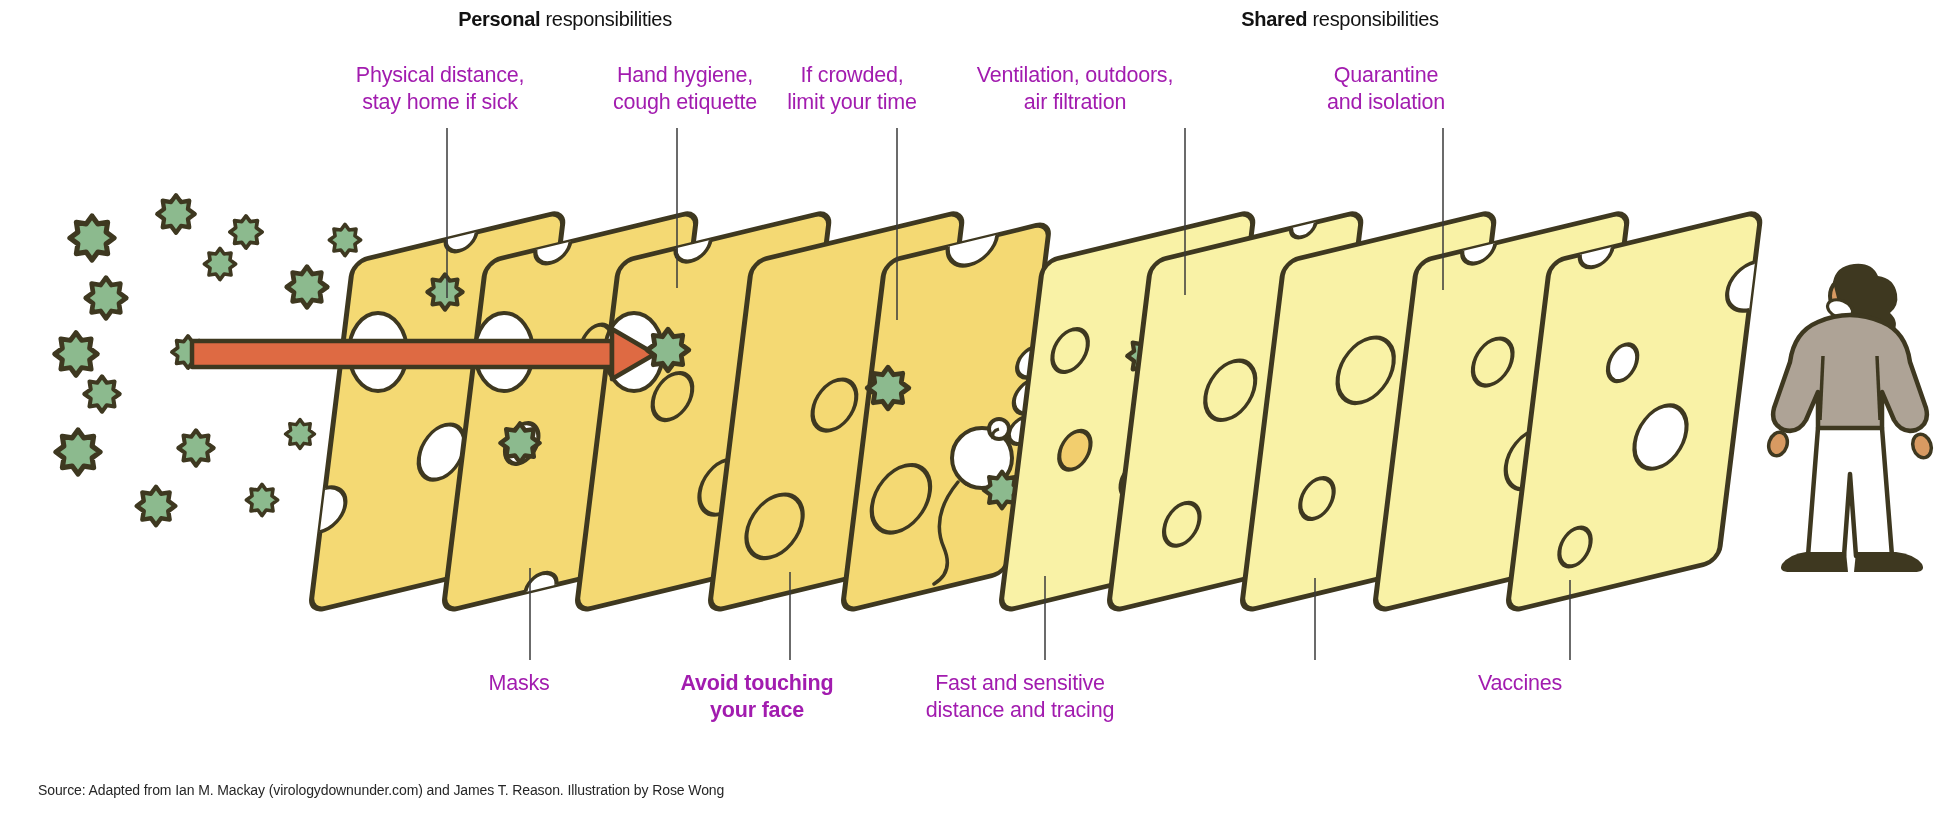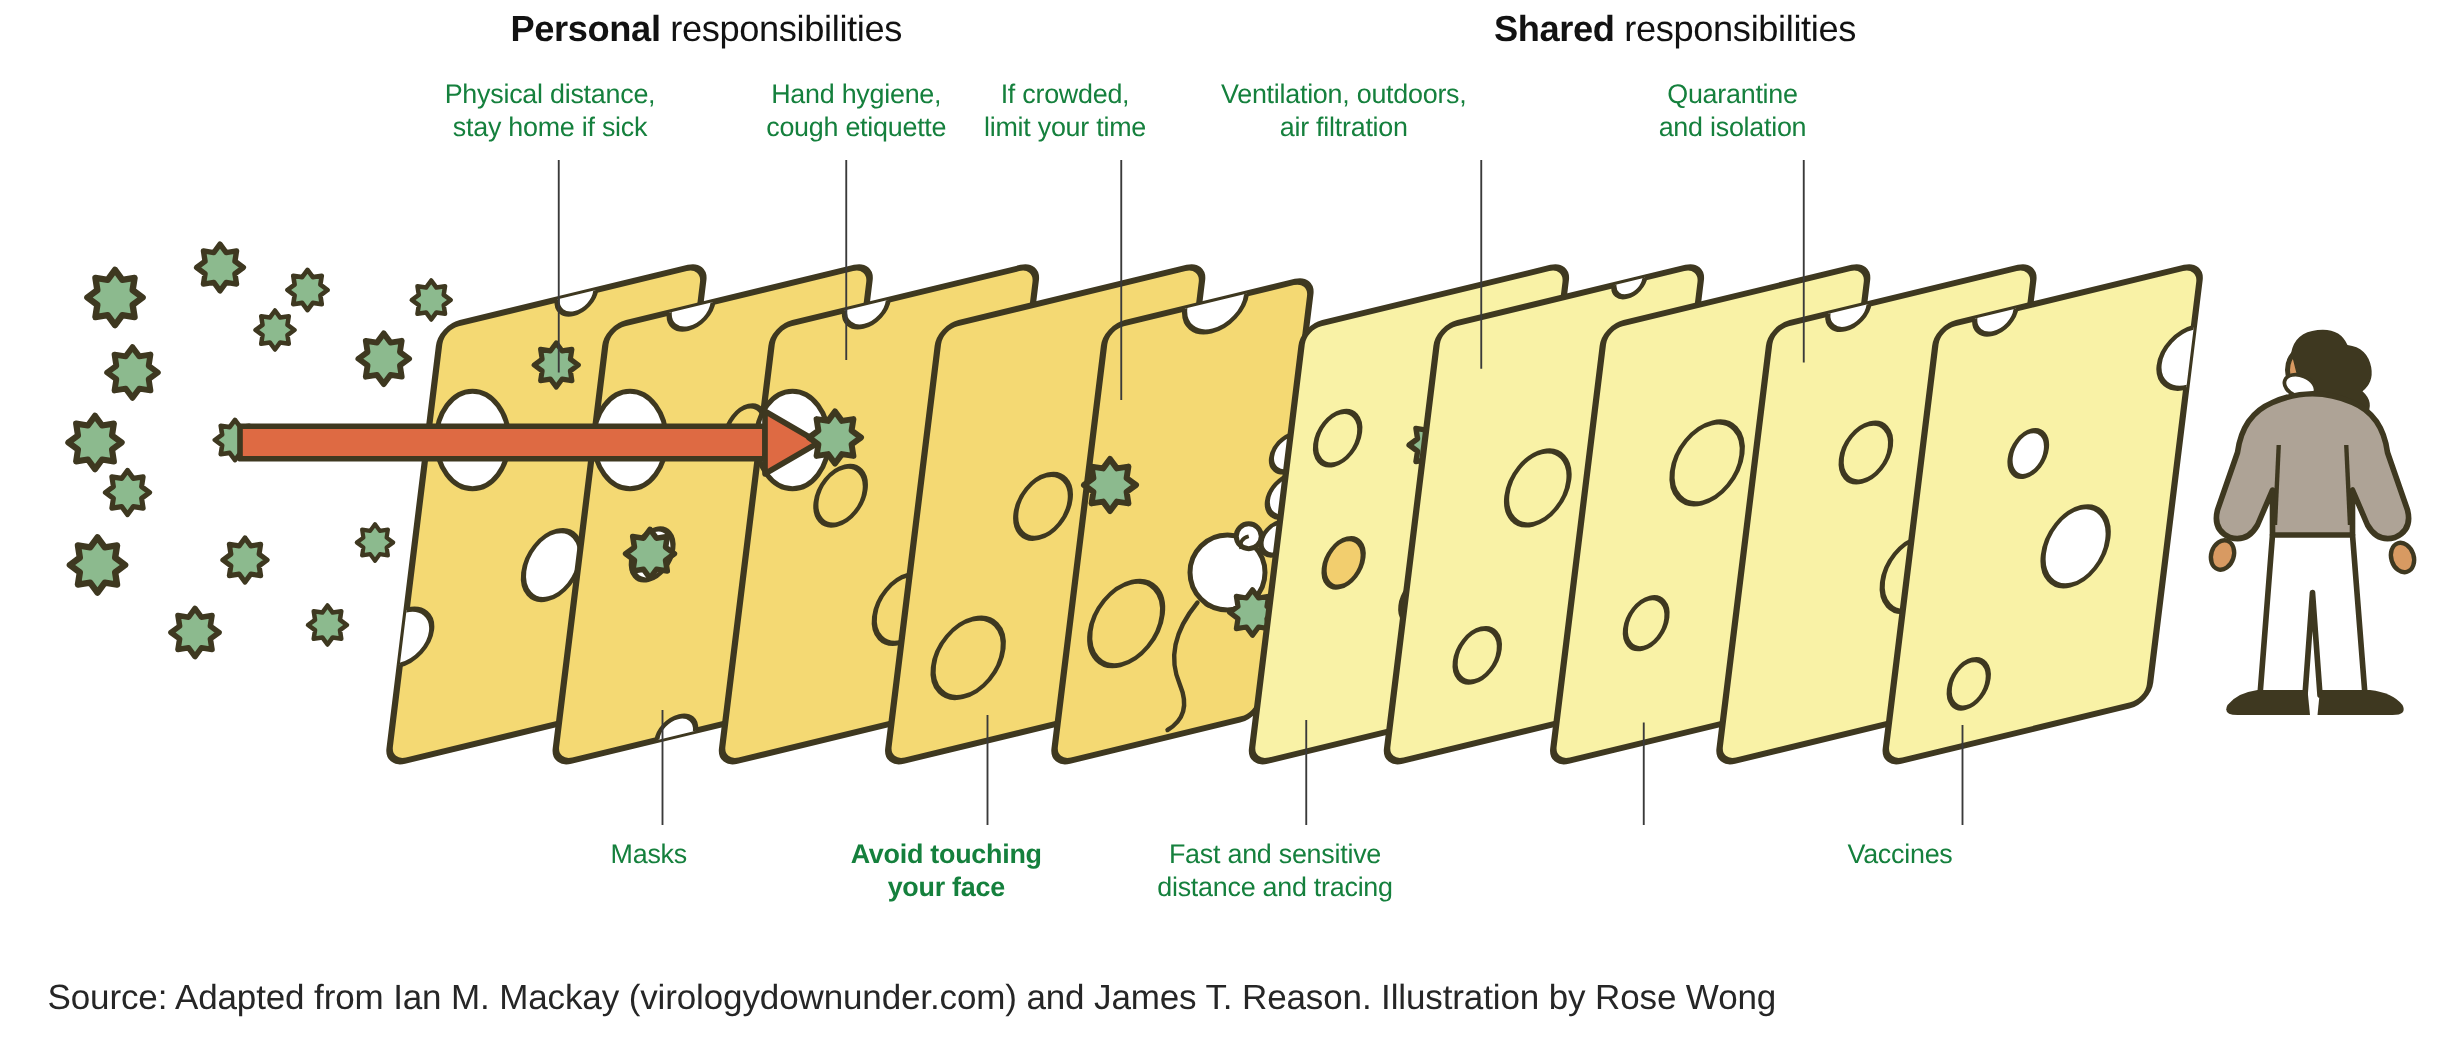--- a/index.html
+++ b/index.html
@@ -6,7 +6,7 @@
   #page{position:relative;width:1954px;height:832px;background:#ffffff;overflow:hidden;
         font-family:"Liberation Sans",sans-serif;}
   svg{position:absolute;left:0;top:0;}
-  .title{position:absolute;transform:translateX(-50%);font-size:29px;color:#121212;
+  .title{position:absolute;transform:translateX(-50%);font-size:20px;color:#121212;
          letter-spacing:-0.3px;white-space:nowrap;}
   .title .em{font-weight:700;}
   .lbl{position:absolute;transform:translateX(-50%);text-align:center;

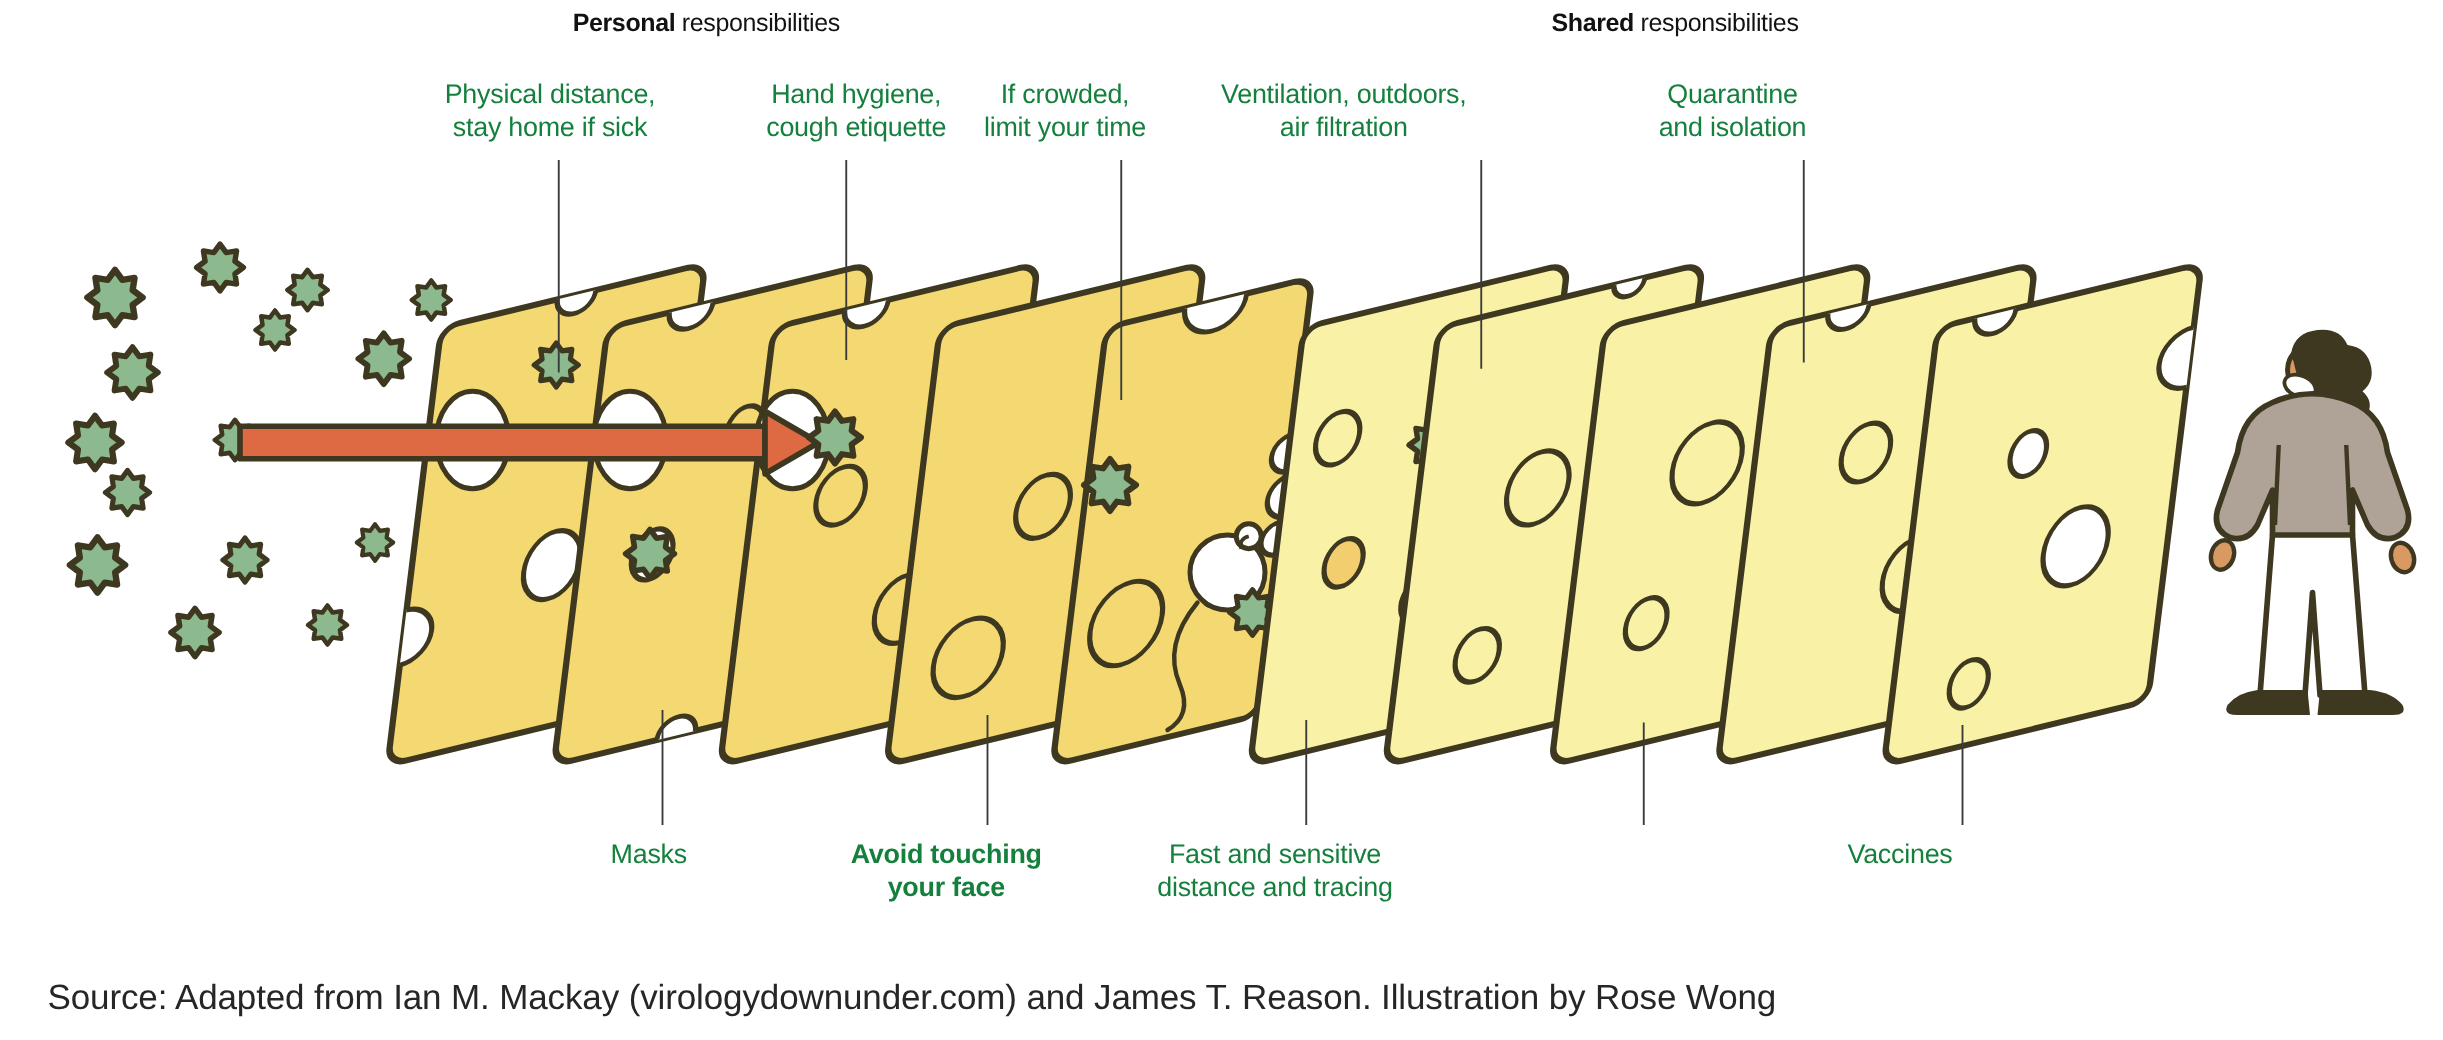--- a/index.html
+++ b/index.html
@@ -10,7 +10,7 @@
          letter-spacing:-0.3px;white-space:nowrap;}
   .title .em{font-weight:700;}
   .lbl{position:absolute;transform:translateX(-50%);text-align:center;
-       font-size:21.5px;line-height:1.26;color:#15803d;white-space:pre-line;letter-spacing:-0.2px;}
+       font-size:21.5px;line-height:1.26;color:#a21caf;white-space:pre-line;letter-spacing:-0.2px;}
   .src{position:absolute;font-size:28px;color:#262626;letter-spacing:-0.1px;}
   
   .sl{stroke:#3E3820;stroke-width:5;stroke-linejoin:round;}

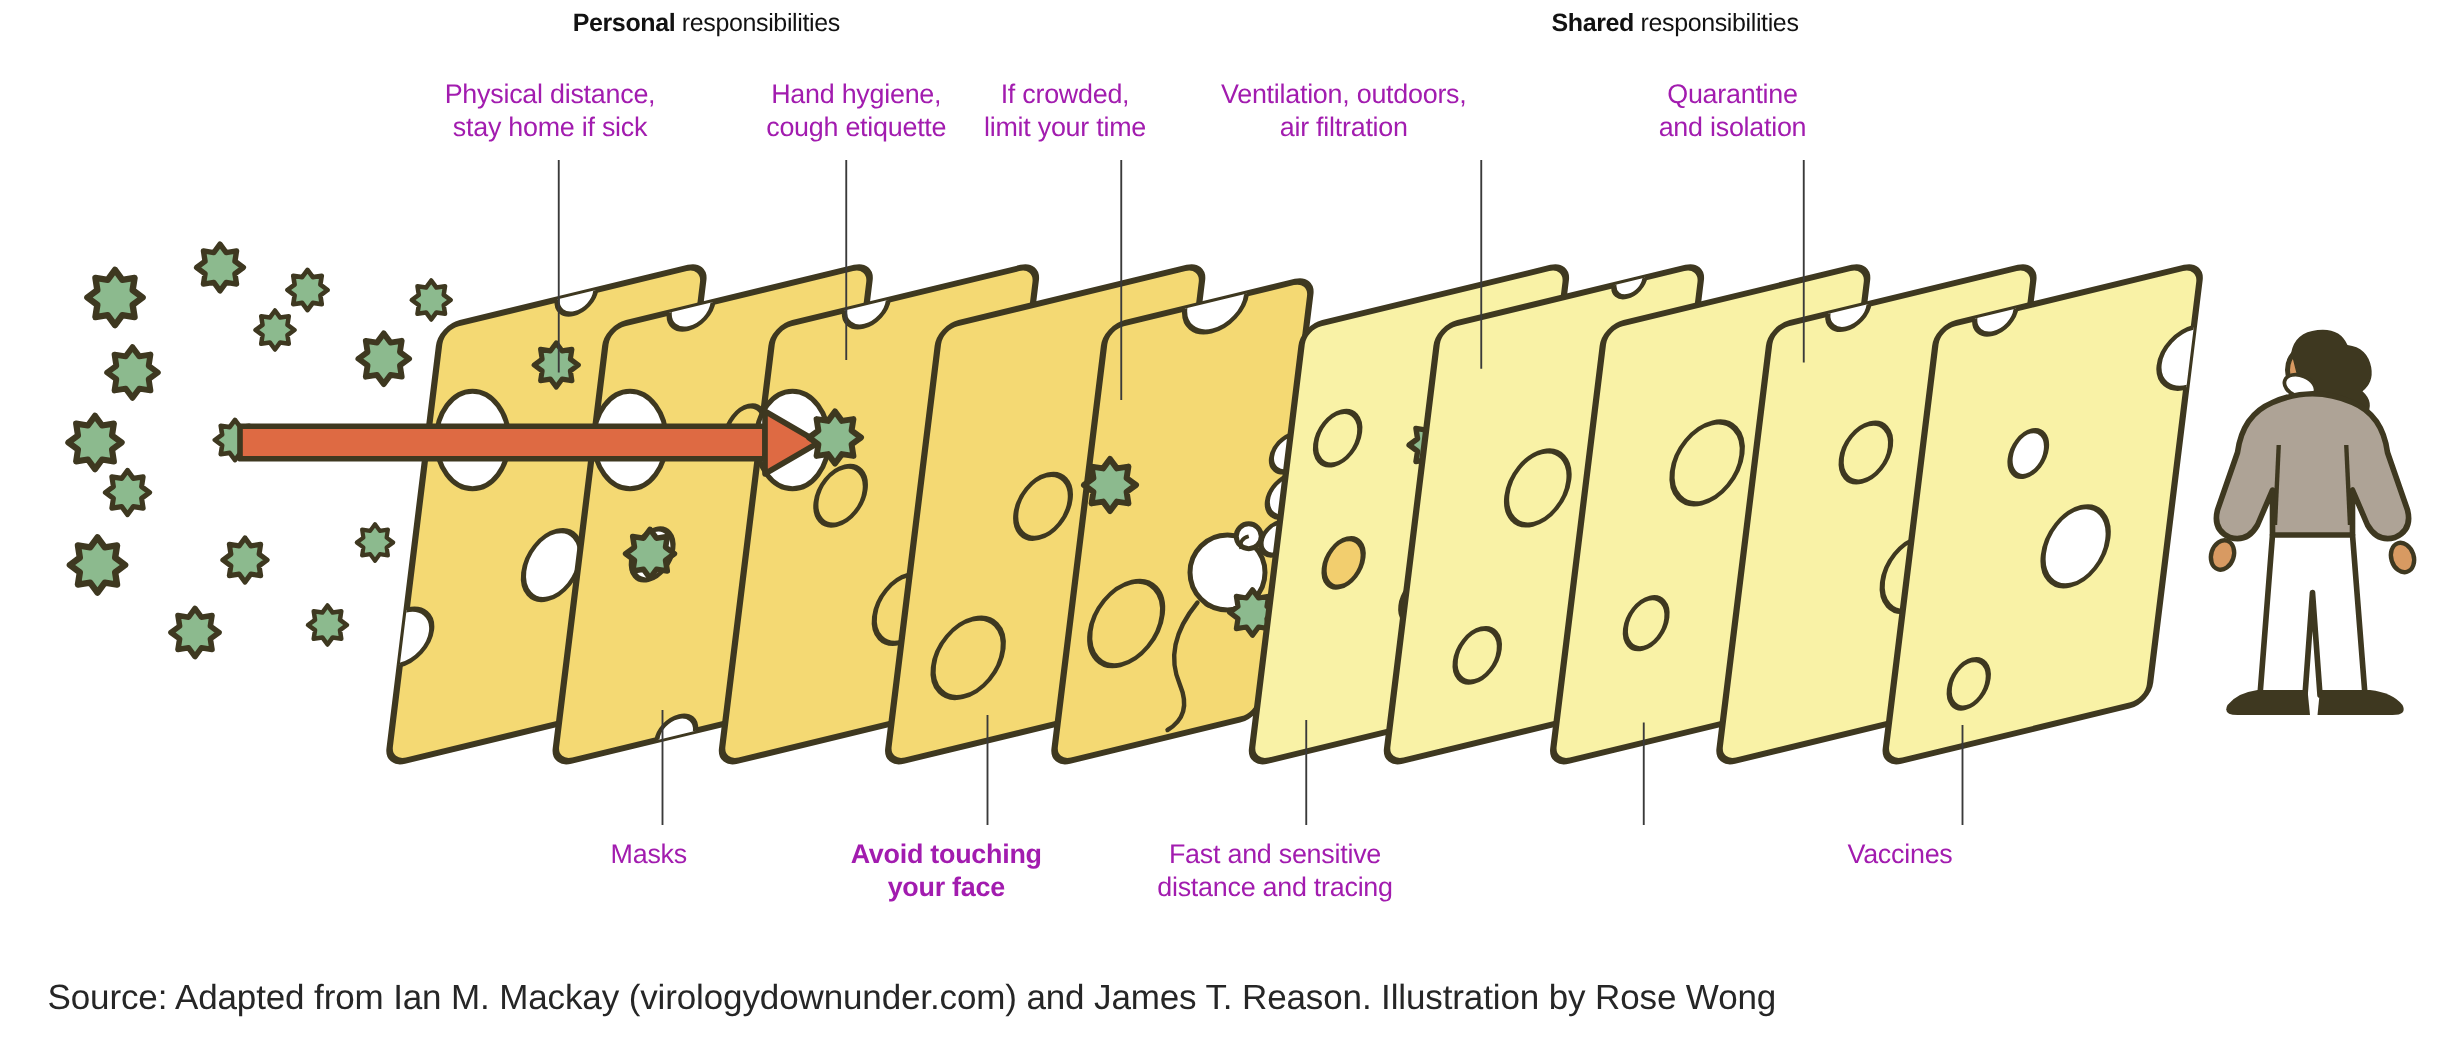--- a/index.html
+++ b/index.html
@@ -11,7 +11,7 @@
   .title .em{font-weight:700;}
   .lbl{position:absolute;transform:translateX(-50%);text-align:center;
        font-size:21.5px;line-height:1.26;color:#a21caf;white-space:pre-line;letter-spacing:-0.2px;}
-  .src{position:absolute;font-size:28px;color:#262626;letter-spacing:-0.1px;}
+  .src{position:absolute;font-size:14px;color:#262626;letter-spacing:-0.1px;}
   
   .sl{stroke:#3E3820;stroke-width:5;stroke-linejoin:round;}
   .gold{fill:#F4D973;}

